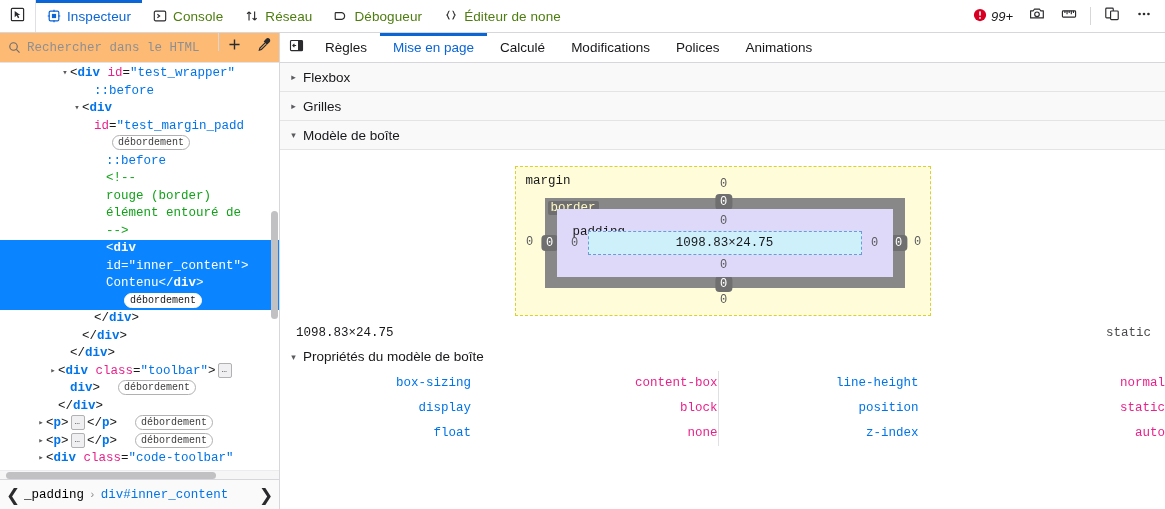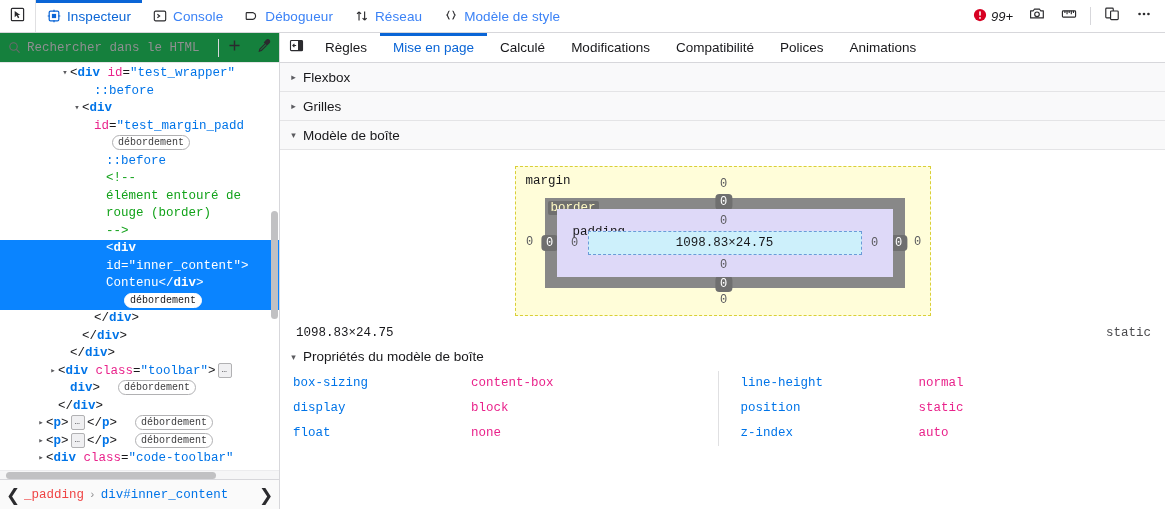--- a/index.html
+++ b/index.html
@@ -40,7 +40,7 @@
     display: flex; align-items: center; gap: 6px;
     padding: 0 11px;
     font-size: 13.5px;
-    color: #3b82f6;
+    color: #4d7c0f;
     cursor: pointer;
     position: relative;
     white-space: nowrap;

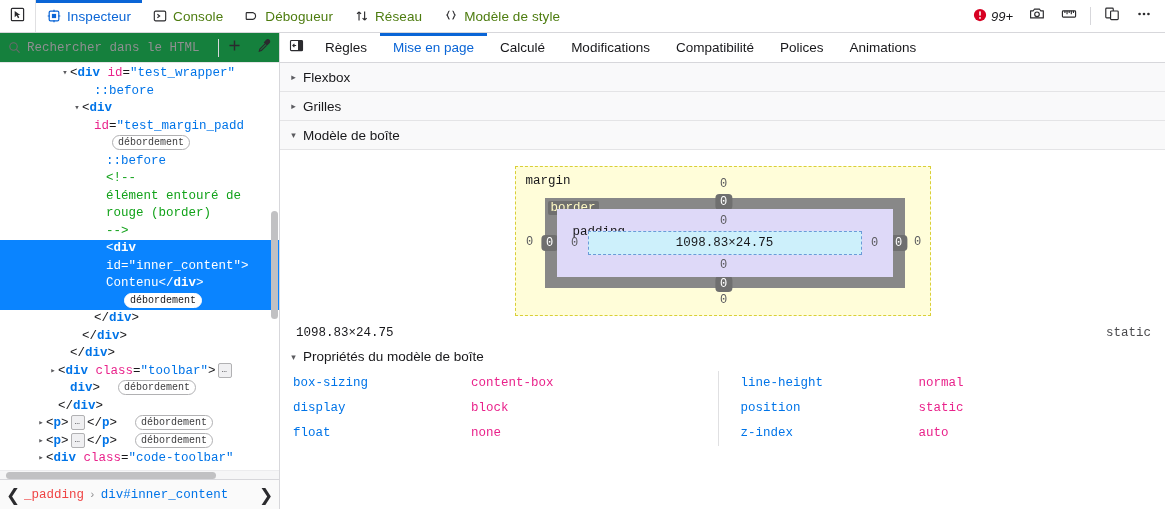--- a/index.html
+++ b/index.html
@@ -422,20 +422,20 @@
       <div class="tool-tab">
         <span class="ticon">
           <svg width="14" height="14" viewBox="0 0 16 16" fill="none" stroke="#2b2b2e" stroke-width="1.3">
-            <path d="M2.2 4.2 h7.2 a4 4 0 0 1 0 7.6 h-7.2 a.8 .8 0 0 1 -.8 -.8 v-6 a.8 .8 0 0 1 .8 -.8 z"></path>
-          </svg>
-        </span>
-        <span>Débogueur</span>
+            <path d="M4.6 13.2 V3.2 M4.6 3.2 L2.3 5.6 M4.6 3.2 L6.9 5.6"></path>
+            <path d="M11 2.8 V12.8 M11 12.8 L8.7 10.4 M11 12.8 L13.3 10.4"></path>
+          </svg>
+        </span>
+        <span>Réseau</span>
       </div>
 
       <div class="tool-tab">
         <span class="ticon">
           <svg width="14" height="14" viewBox="0 0 16 16" fill="none" stroke="#2b2b2e" stroke-width="1.3">
-            <path d="M4.6 13.2 V3.2 M4.6 3.2 L2.3 5.6 M4.6 3.2 L6.9 5.6"></path>
-            <path d="M11 2.8 V12.8 M11 12.8 L8.7 10.4 M11 12.8 L13.3 10.4"></path>
-          </svg>
-        </span>
-        <span>Réseau</span>
+            <path d="M2.2 4.2 h7.2 a4 4 0 0 1 0 7.6 h-7.2 a.8 .8 0 0 1 -.8 -.8 v-6 a.8 .8 0 0 1 .8 -.8 z"></path>
+          </svg>
+        </span>
+        <span>Débogueur</span>
       </div>
 
       <div class="tool-tab">

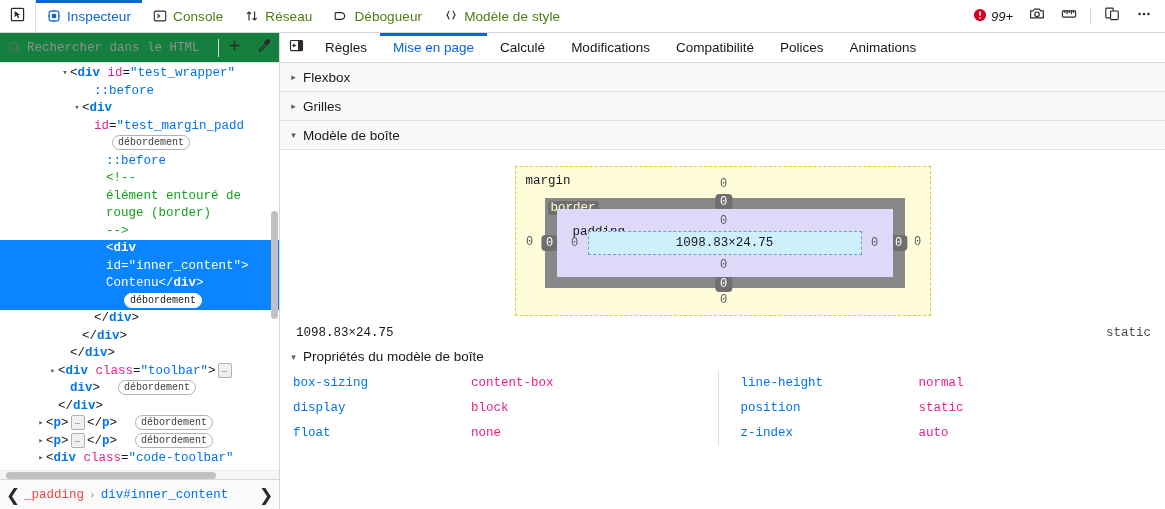--- a/index.html
+++ b/index.html
@@ -445,7 +445,7 @@
             <path d="M9.7 2.3 C11.4 2.3 11 5.6 12.6 6.9 C11 8.2 11.4 11.6 9.7 11.6"></path>
           </svg>
         </span>
-        <span>Modèle de style</span>
+        <span>Éditeur de none</span>
       </div>
 
     </div>

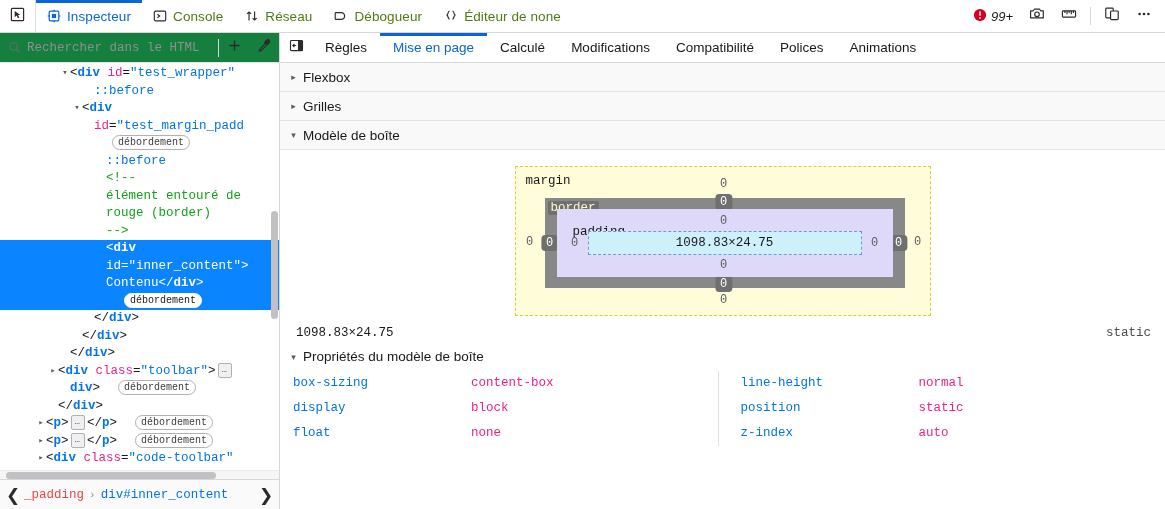--- a/index.html
+++ b/index.html
@@ -89,9 +89,9 @@
   }
   .search-row {
     height: 30px; min-height: 30px;
-    display: flex; align-items: center;
+    display: flex; 
     border-bottom: 1px solid #e4e4e6;
-    background: #15803d;
+    background: #fdba74;
     padding-left: 8px;
   }
   .search-icon { flex: 0 0 auto; display: flex; align-items: center; color: #6a6a6d; }

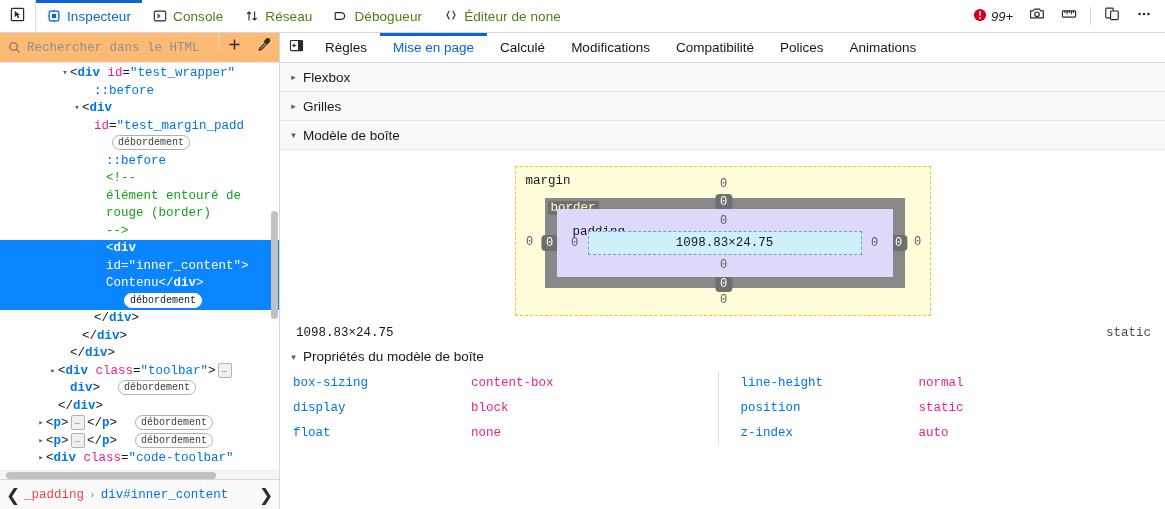--- a/index.html
+++ b/index.html
@@ -612,9 +612,6 @@
               <span>Modifications</span>
             </div>
             <div class="side-tab">
-              <span>Compatibilité</span>
-            </div>
-            <div class="side-tab">
               <span>Polices</span>
             </div>
             <div class="side-tab">

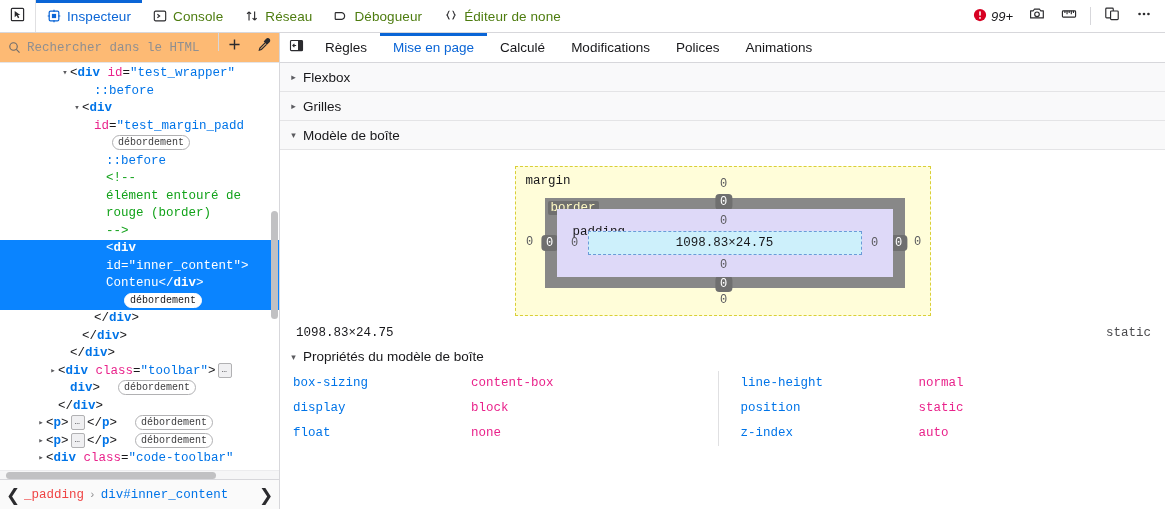--- a/index.html
+++ b/index.html
@@ -546,8 +546,8 @@
             <div class="mk-row" style="padding-left: 84px;"><span class="twisty none"></span><span class="badge">débordement</span></div>
             <div class="mk-row" style="padding-left: 96px;"><span class="twisty none"></span><span class="pseudo">::before</span></div>
             <div class="mk-row" style="padding-left: 96px;"><span class="twisty none"></span><span class="cmt">&lt;!--</span></div>
+            <div class="mk-row" style="padding-left: 96px;"><span class="twisty none"></span><span class="cmt">rouge (border)</span></div>
             <div class="mk-row" style="padding-left: 96px;"><span class="twisty none"></span><span class="cmt">élément entouré de</span></div>
-            <div class="mk-row" style="padding-left: 96px;"><span class="twisty none"></span><span class="cmt">rouge (border)</span></div>
             <div class="mk-row" style="padding-left: 96px;"><span class="twisty none"></span><span class="cmt">--&gt;</span></div>
             <div class="mk-row sel" style="padding-left: 96px;"><span class="twisty none"></span><span class="punc">&lt;</span><span class="tag">div</span></div>
             <div class="mk-row sel" style="padding-left: 96px;"><span class="twisty none"></span><span class="attr">id</span><span class="punc">=</span><span class="val">"inner_content"</span><span class="punc">&gt;</span></div>

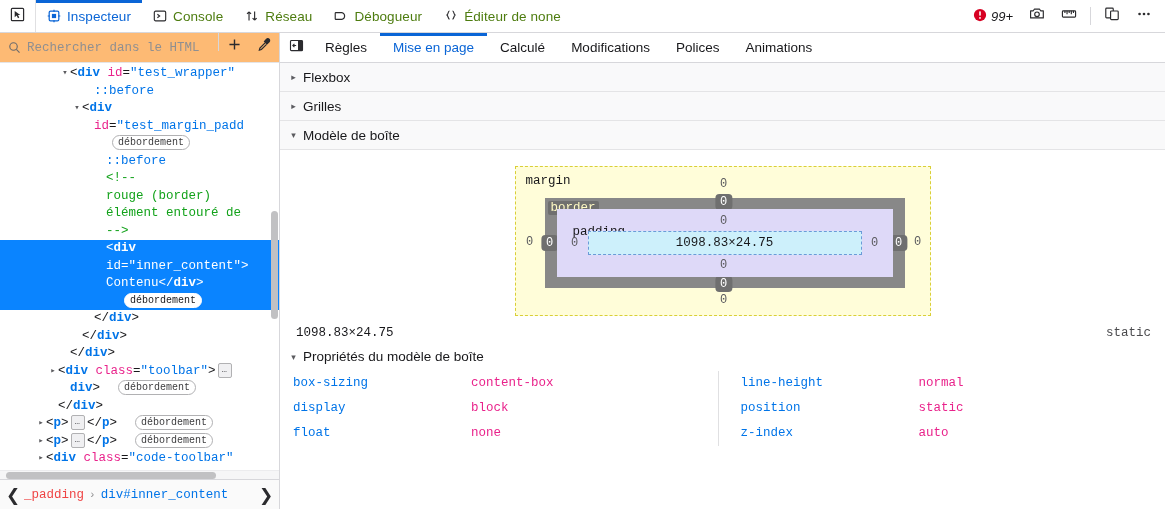--- a/index.html
+++ b/index.html
@@ -366,6 +366,7 @@
   .props-grid {
     display: flex;
     padding: 2px 0 0 0;
+    text-align: right;
   }
   .props-col {
     flex: 1;

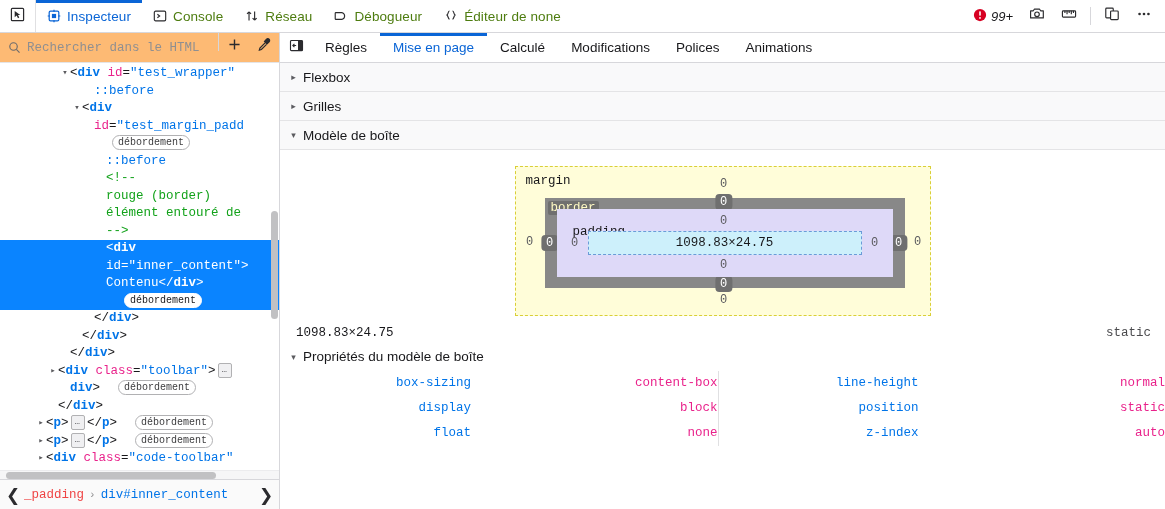--- a/index.html
+++ b/index.html
@@ -223,7 +223,7 @@
     font-size: 12.5px;
     white-space: nowrap;
   }
-  .bc-item { color: #ef4444; cursor: pointer; }
+  .bc-item { color: #000000; cursor: pointer; }
   .bc-item.cur { color: #0074e8; }
   .bc-sep { color: #8f8f91; font-size: 11px; }
 

